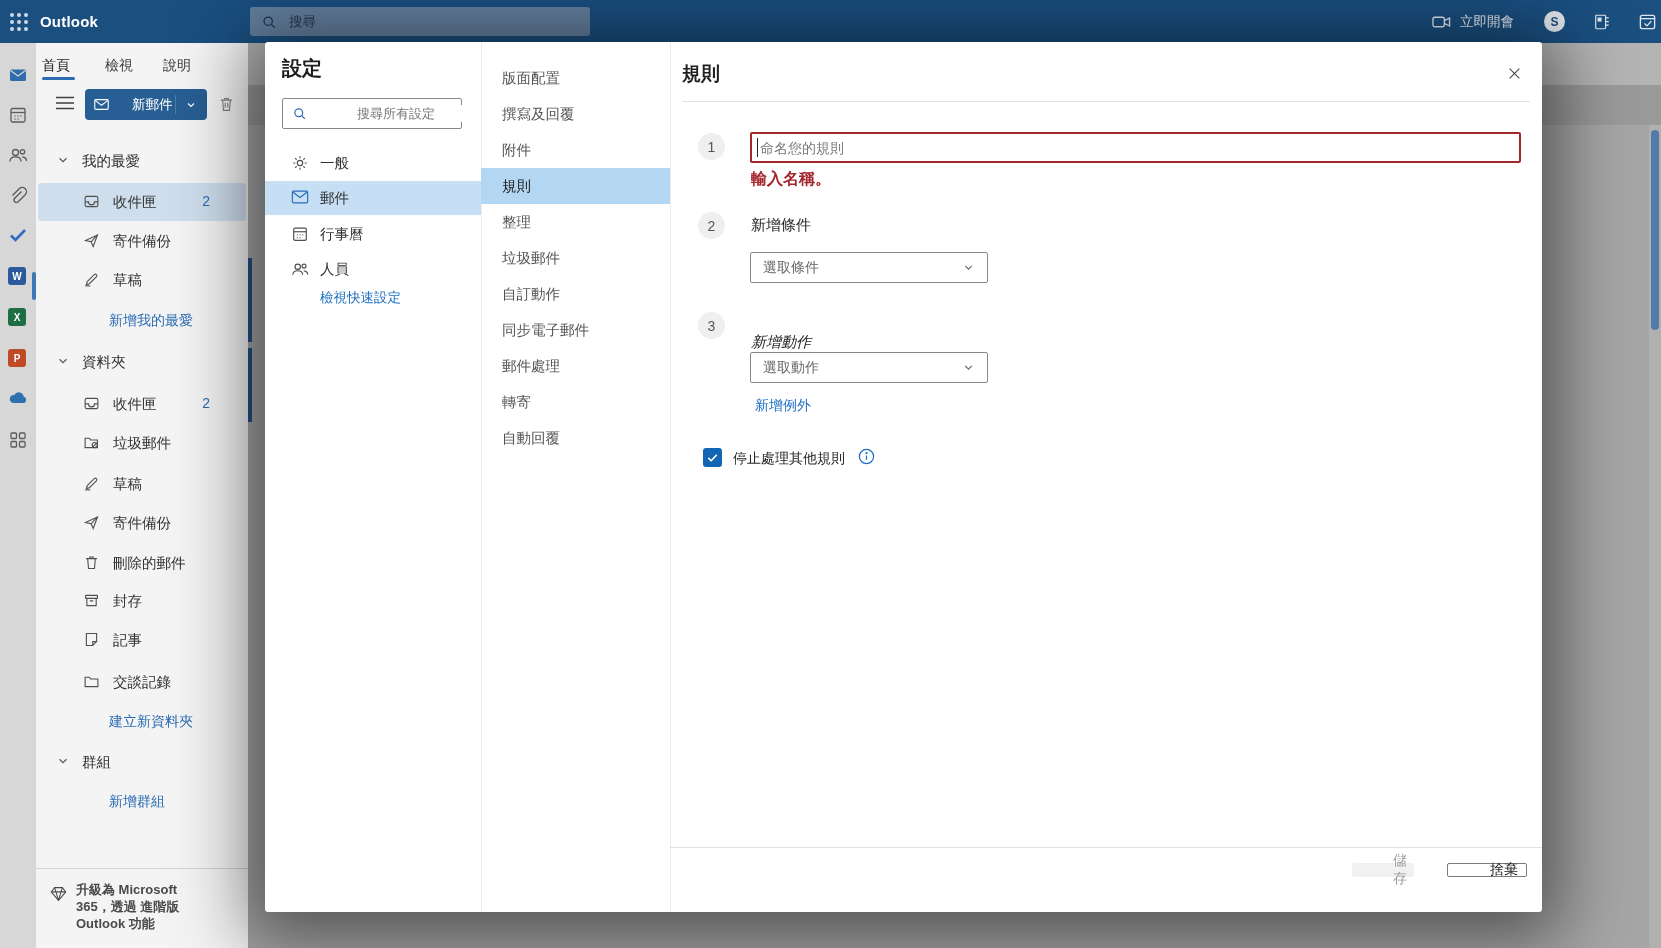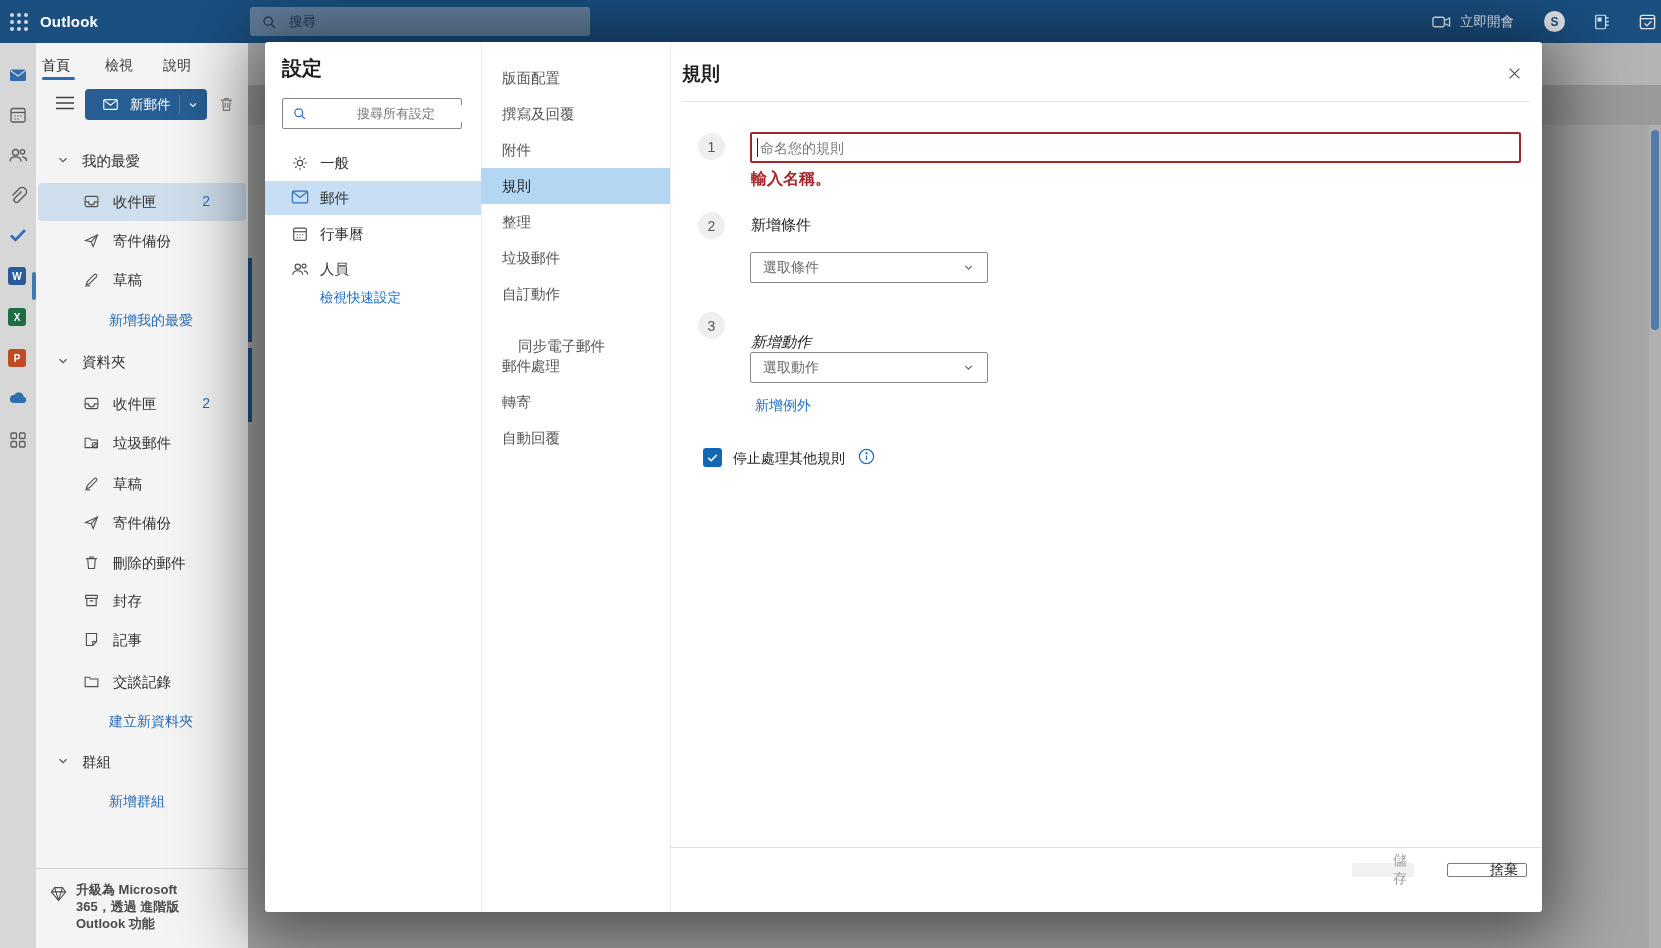--- a/index.html
+++ b/index.html
@@ -31,7 +31,7 @@
   .tab.active{color:#1b1b1b;}
   .tab-underline{position:absolute;top:34px;left:6px;width:33px;height:3px;background:#2b6cb3;border-radius:2px;}
   .nm-btn{position:absolute;left:49px;top:46px;width:122px;height:31px;background:#275e93;border-radius:4px;display:flex;align-items:center;color:#fff;cursor:pointer;}
-  .nm-main{display:flex;align-items:center;gap:12px;padding-left:18px;width:81px;}
+  .nm-main{display:flex;align-items:center;gap:23px;padding-left:9px;width:81px;}
   .nm-main span{font-size:13.5px;}
   .nm-split{width:1px;height:19px;background:#4d7dab;}
   .nm-chev{width:29px;display:flex;justify-content:center;cursor:pointer;}

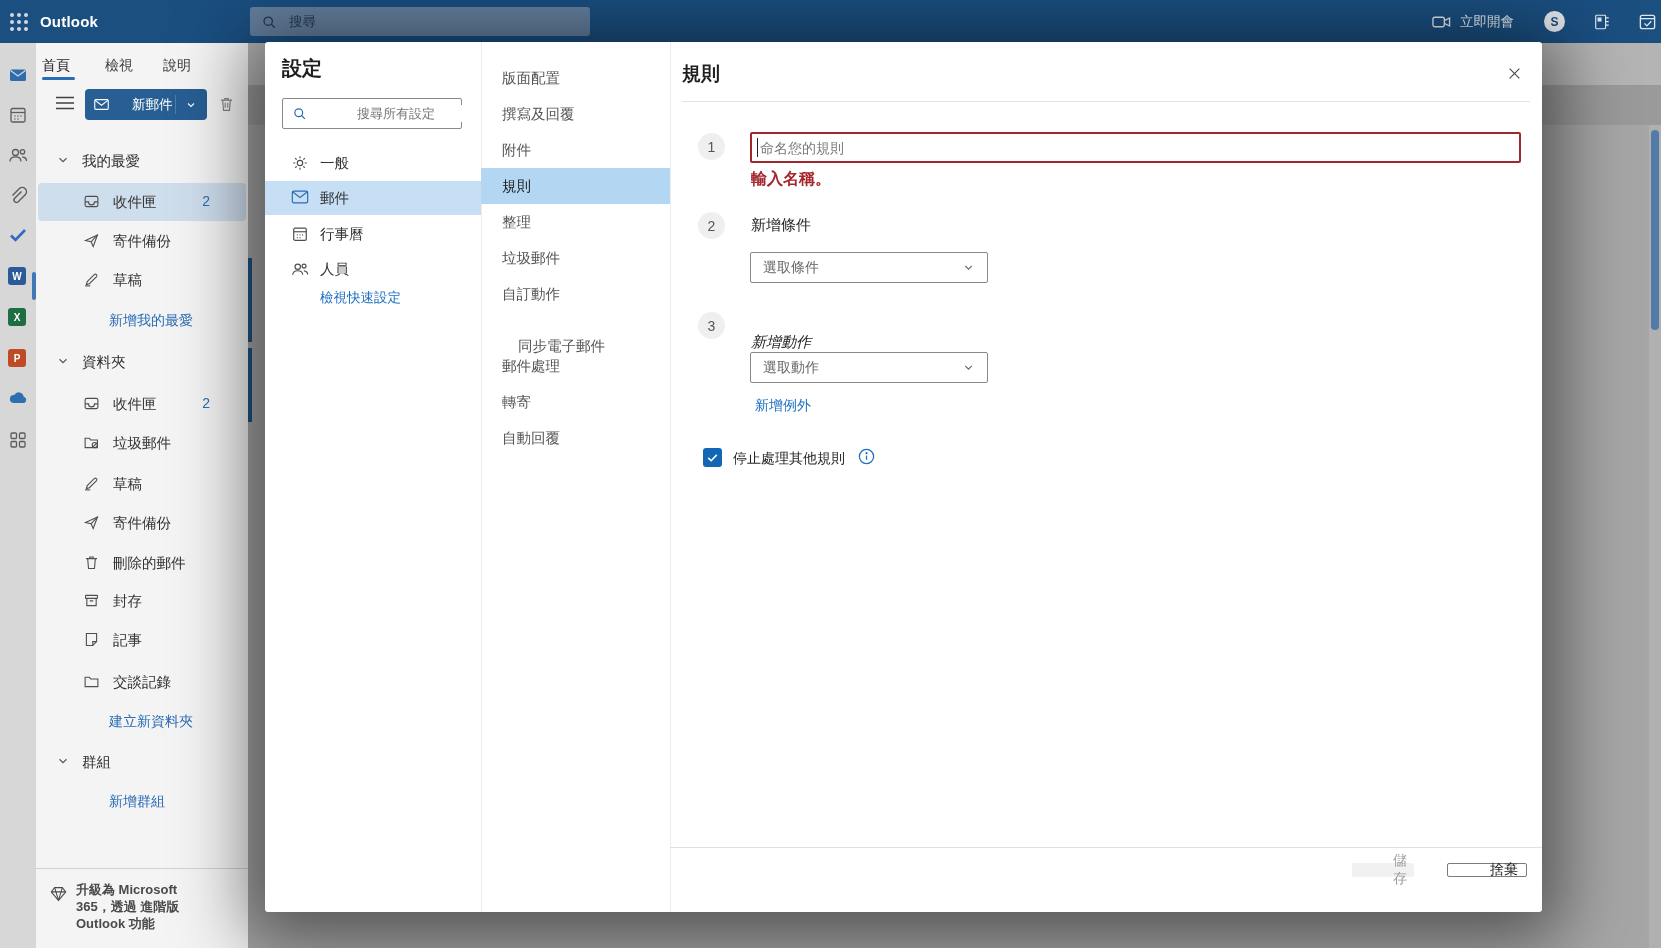--- a/index.html
+++ b/index.html
@@ -478,7 +478,7 @@
   <div class="sec" style="top:234px;">
       <span>自訂動作</span>
     </div>
-  <div class="sec" style="top:286px;padding-left:16px;">
+  <div class="sec" style="top:270px;">
       <span>同步電子郵件</span>
     </div>
   <div class="sec" style="top:306px;">

